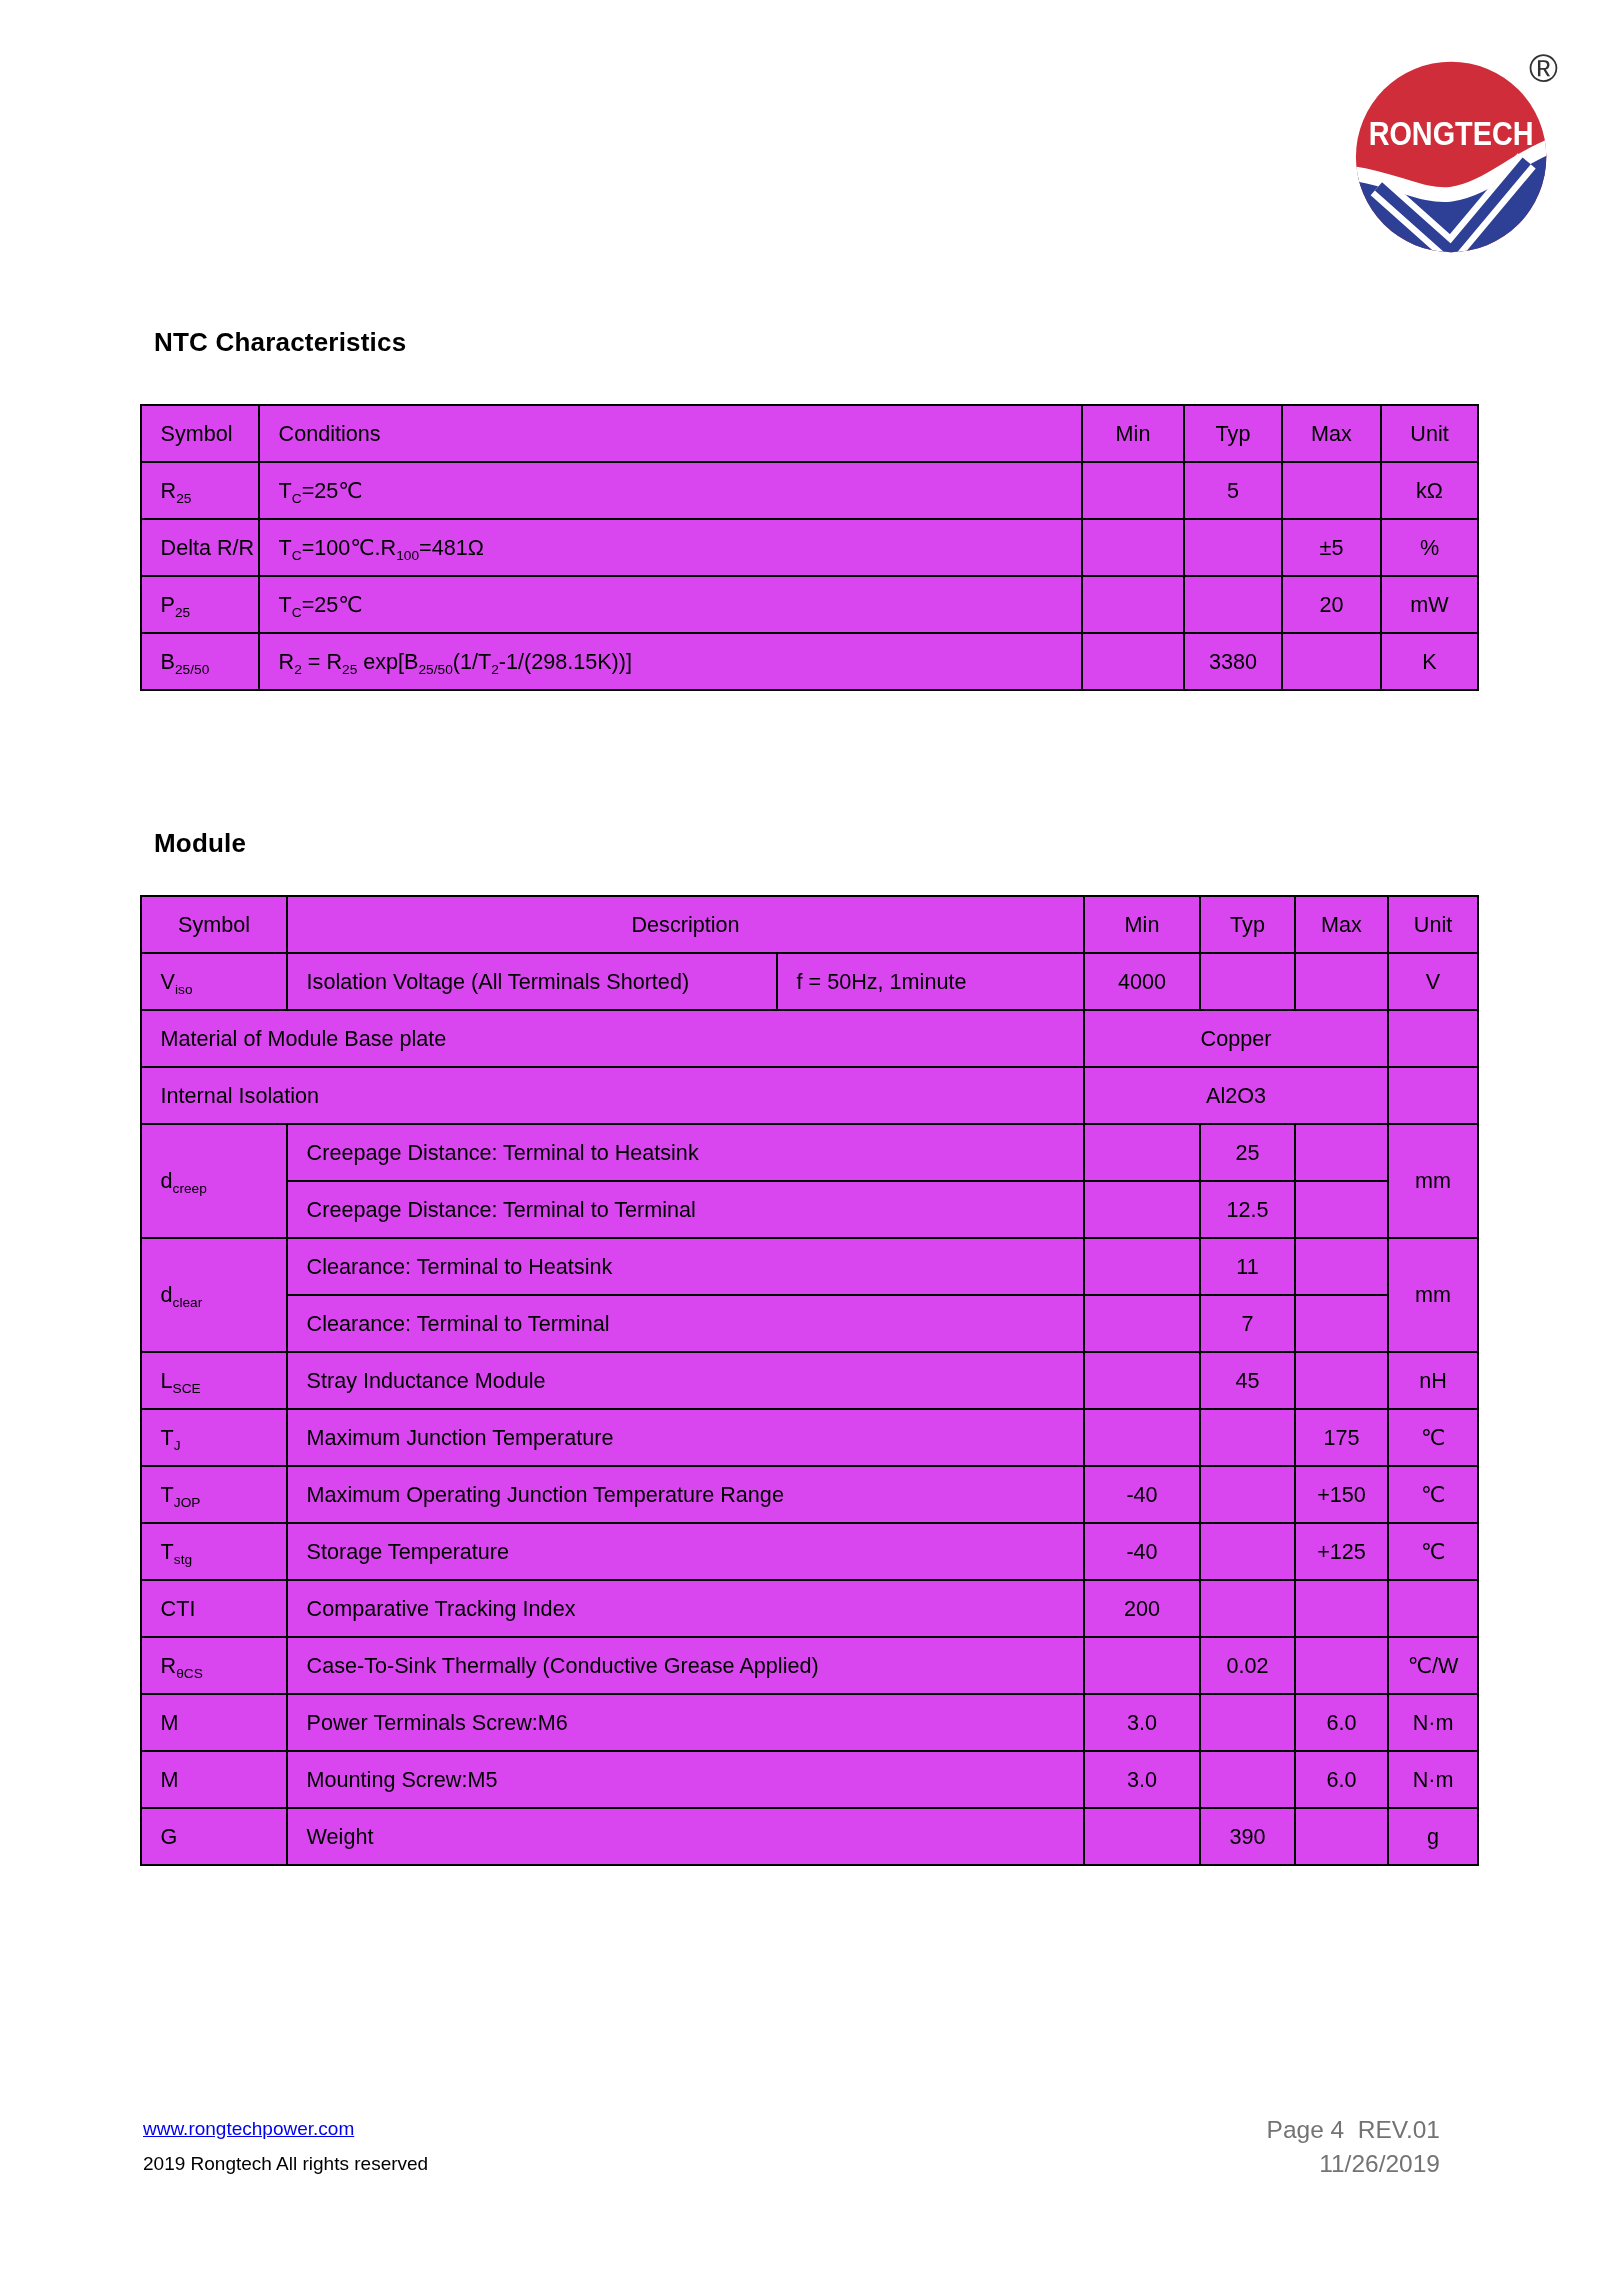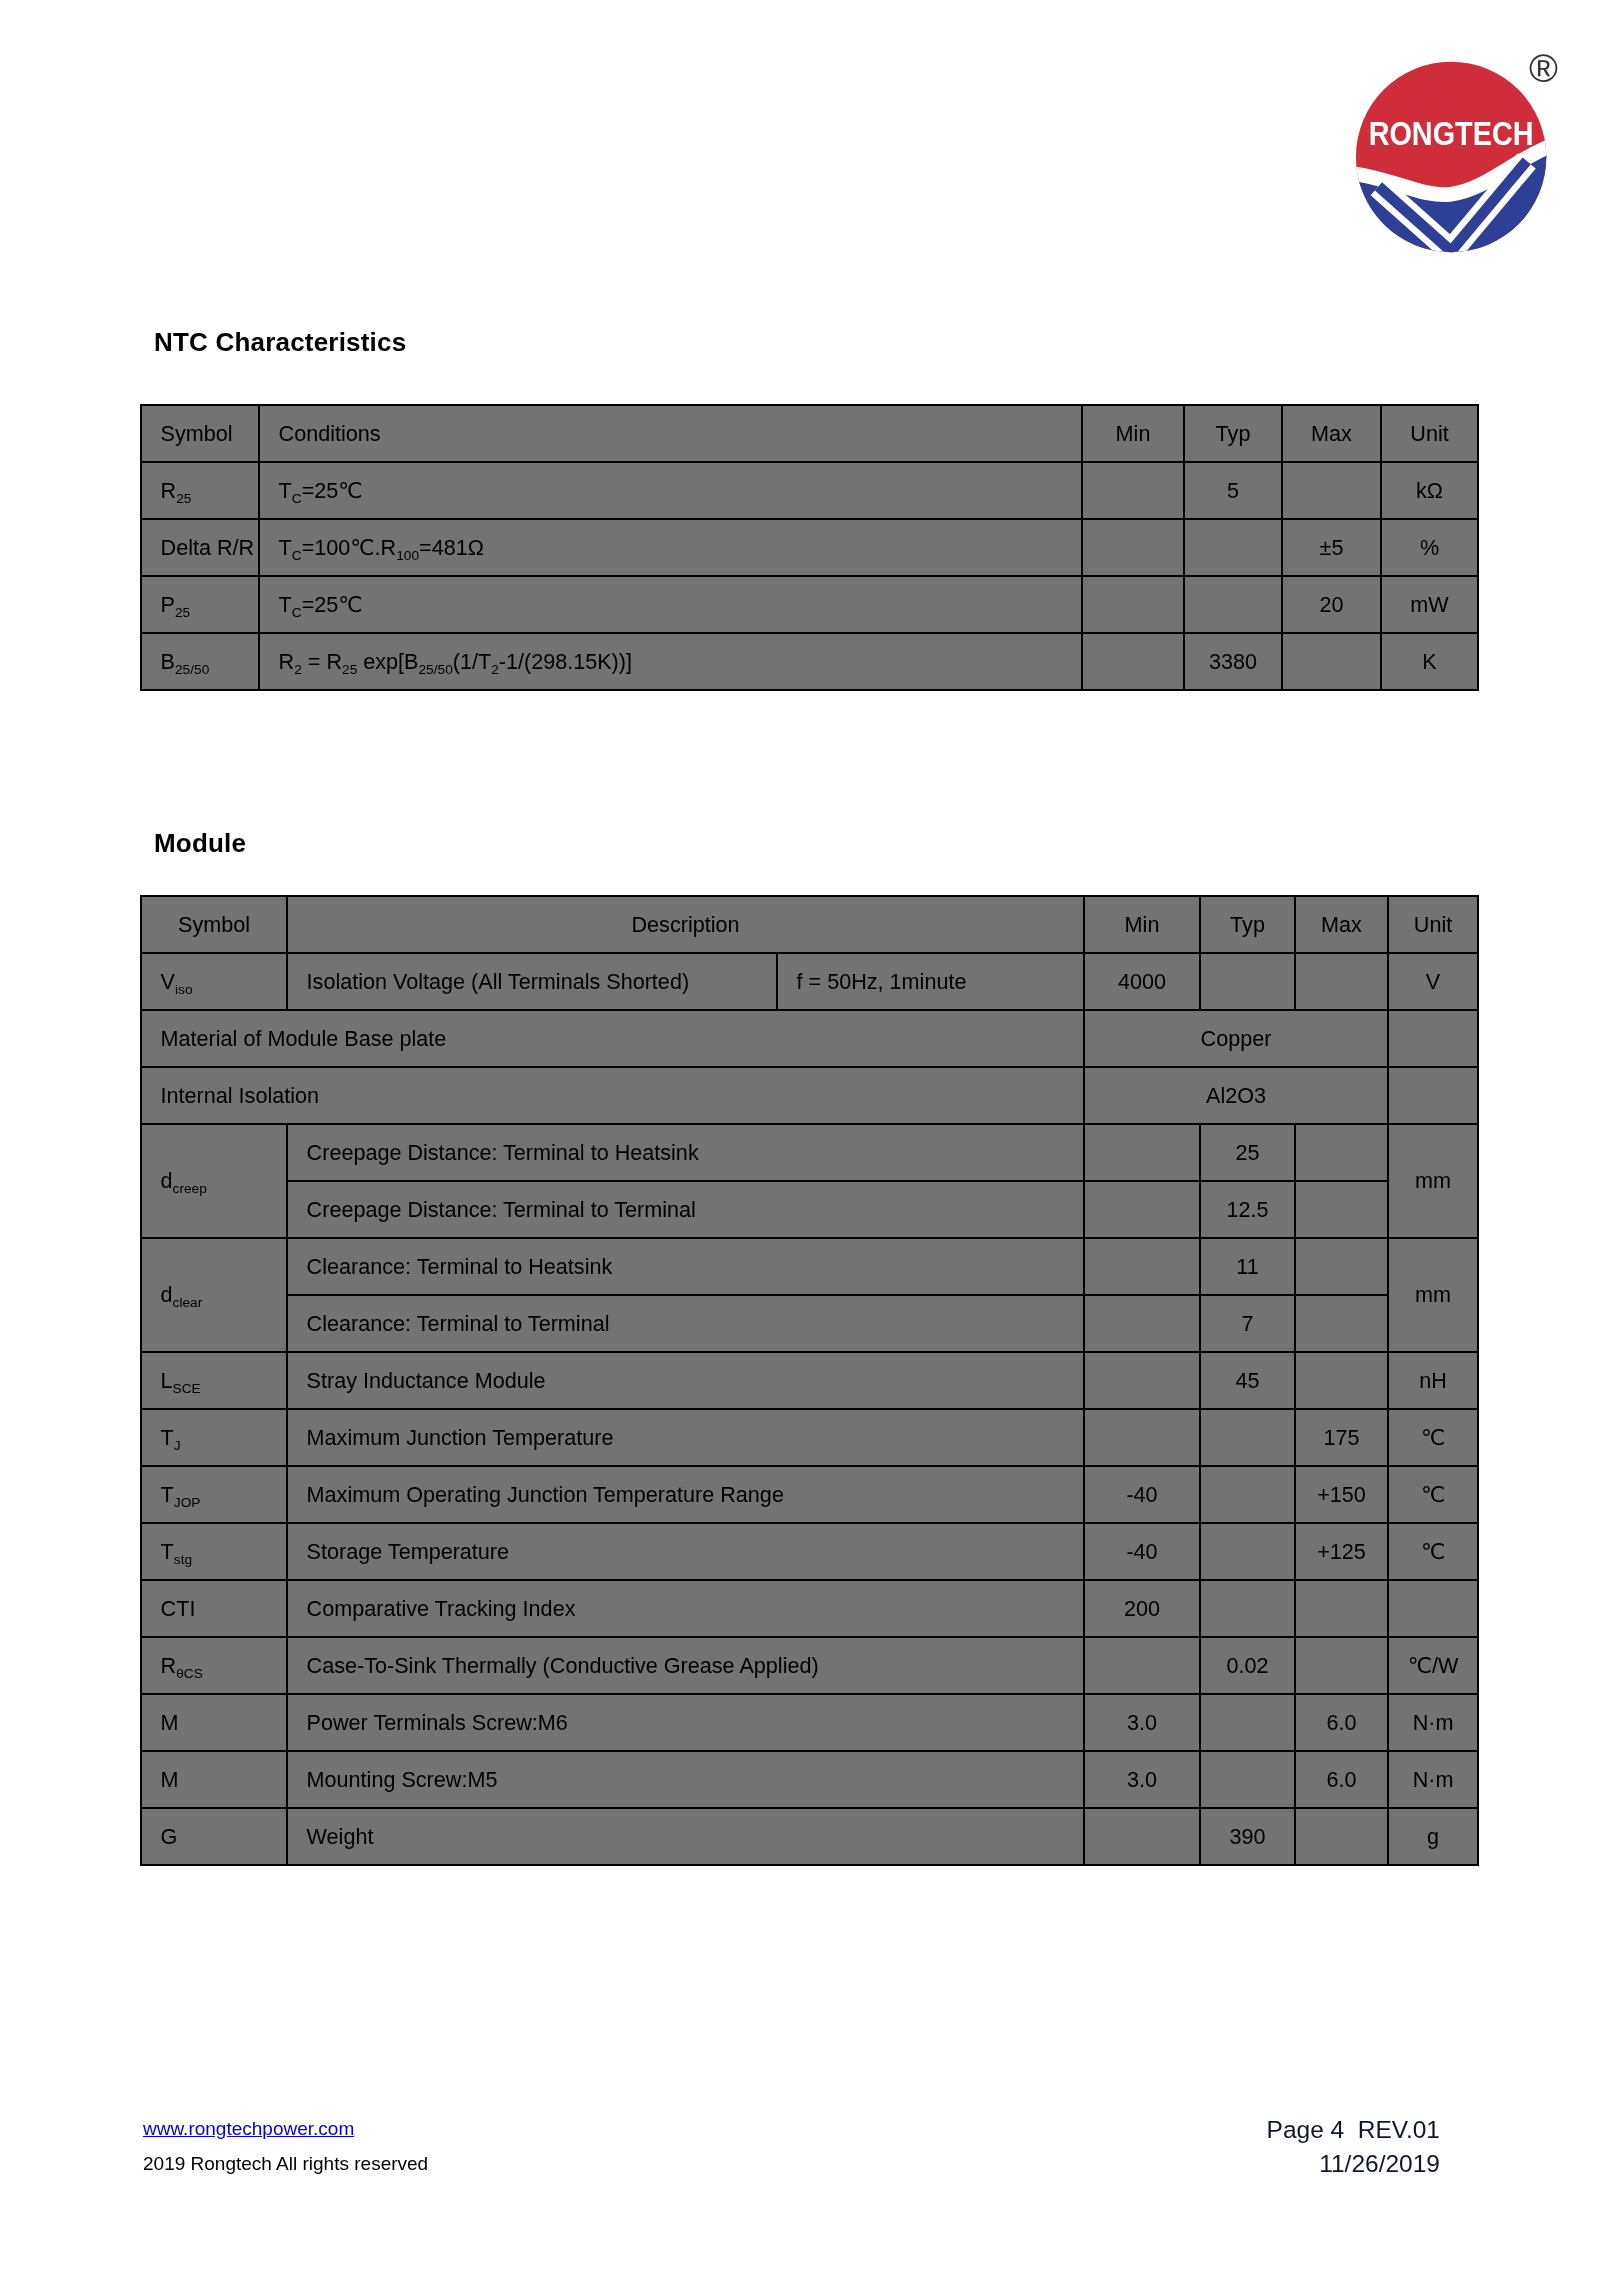--- a/index.html
+++ b/index.html
@@ -21,7 +21,7 @@
   table.spec-table {
     position:absolute; border-collapse:collapse; table-layout:fixed;
     width:1337px; left:140px;
-    font-size:21.6px; color:#000; background:#737373;
+    font-size:21.6px; color:#000; background:#d946ef;
     border:2.9px solid #000;
   }
   #ntc-table    { top:404px; }

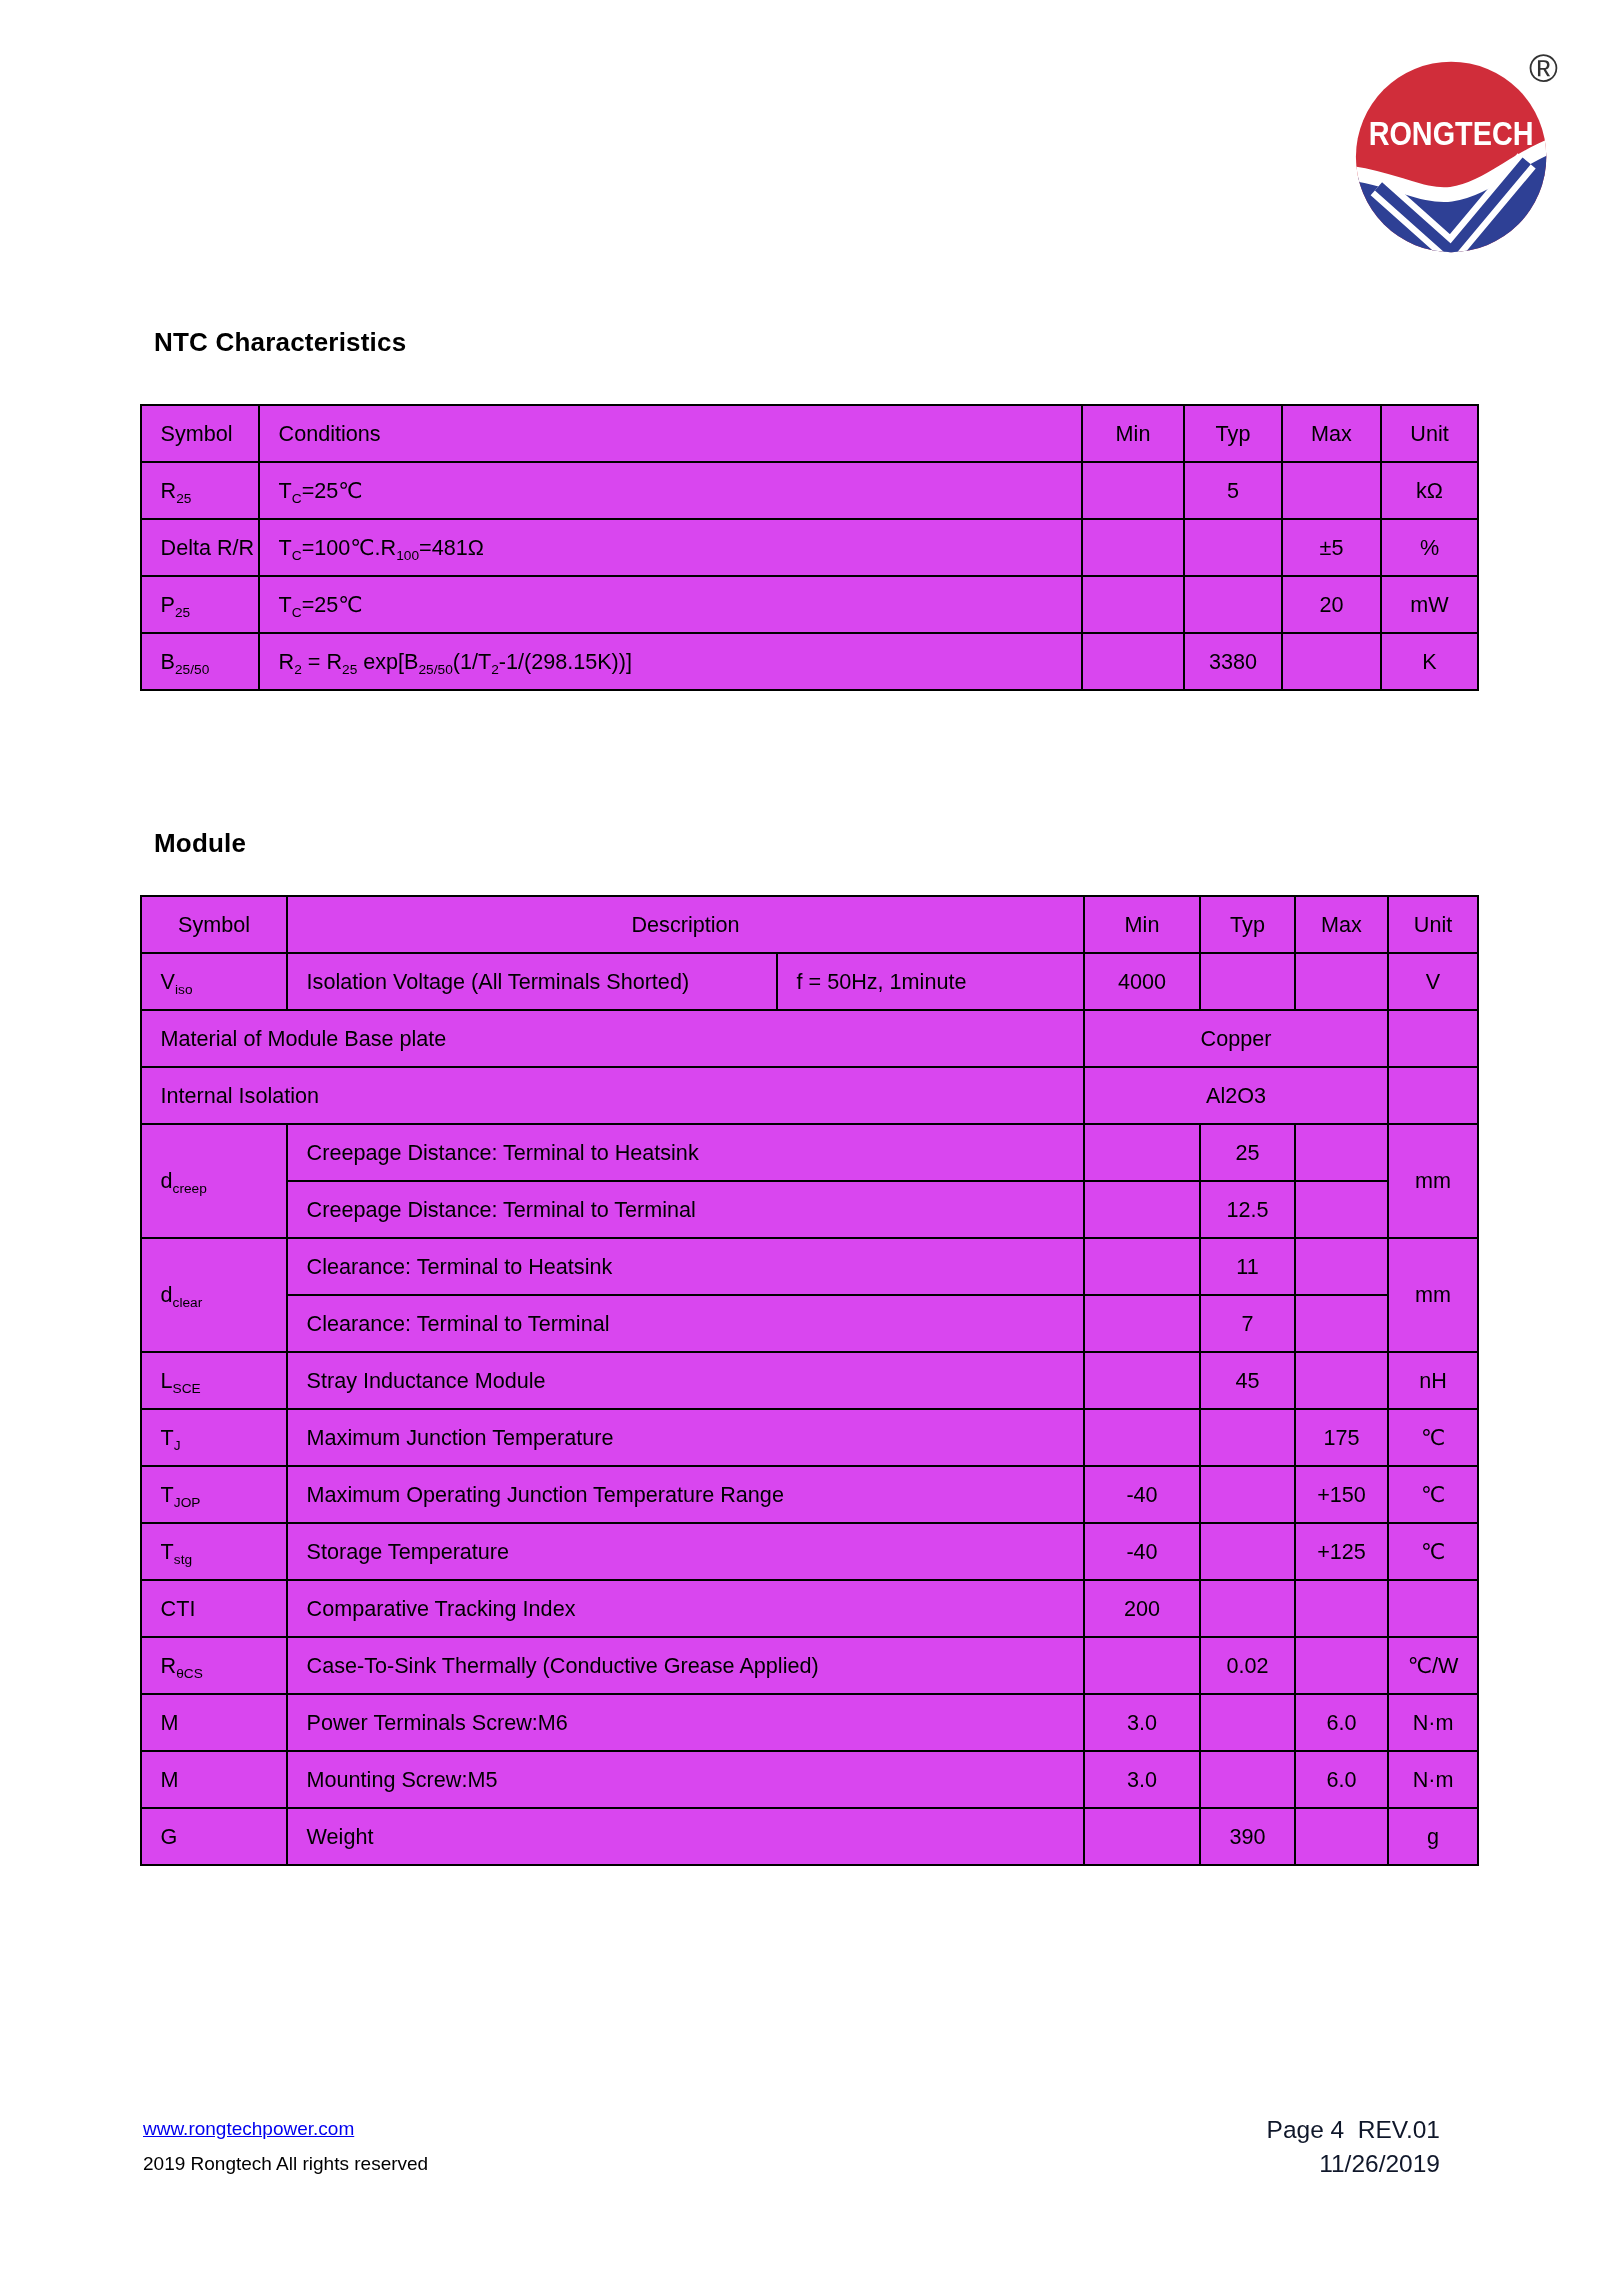--- a/index.html
+++ b/index.html
@@ -40,7 +40,7 @@
   #footer-left  { position:absolute; left:143px; top:2111px; font-size:19px; line-height:35px; }
   #footer-link  { color:#0000ee; text-decoration:underline; display:inline-block; }
   #footer-copyright { color:#000; }
-  #footer-right { position:absolute; right:180px; top:2113px; font-size:24.5px; line-height:34px; text-align:right; color:#0f172a; }
+  #footer-right { position:absolute; right:180px; top:2113px; font-size:24.5px; line-height:34px; text-align:right; color:#737373; }
   #footer-right div { white-space:pre; }
 </style>
 </head>

